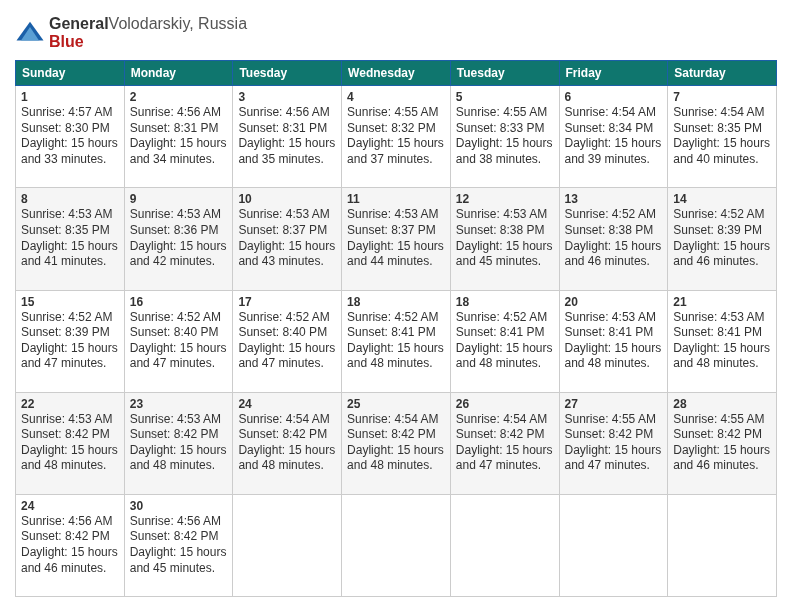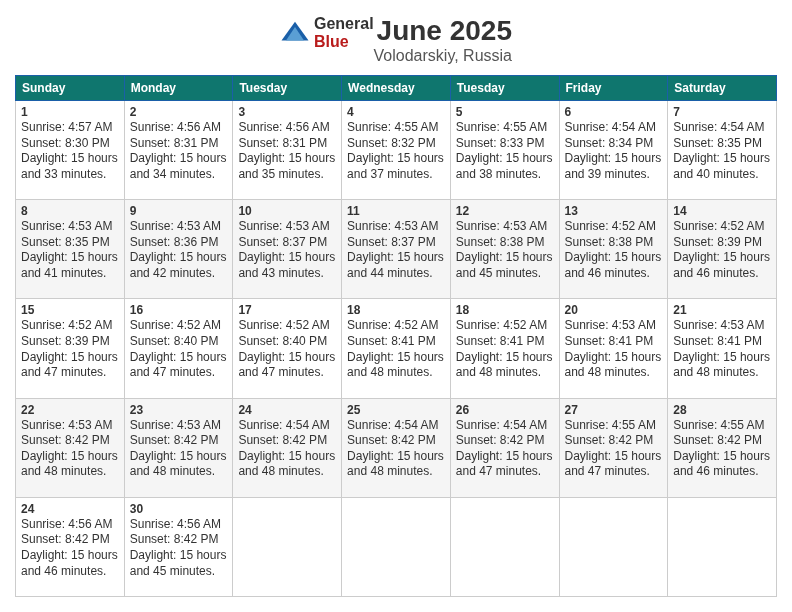--- a/index.html
+++ b/index.html
@@ -20,7 +20,7 @@
     }
     .header {
       display: flex;
-      justify-content: center;
+      justify-content: flex-start;
       align-items: flex-start;
       margin-bottom: 10px;
     }

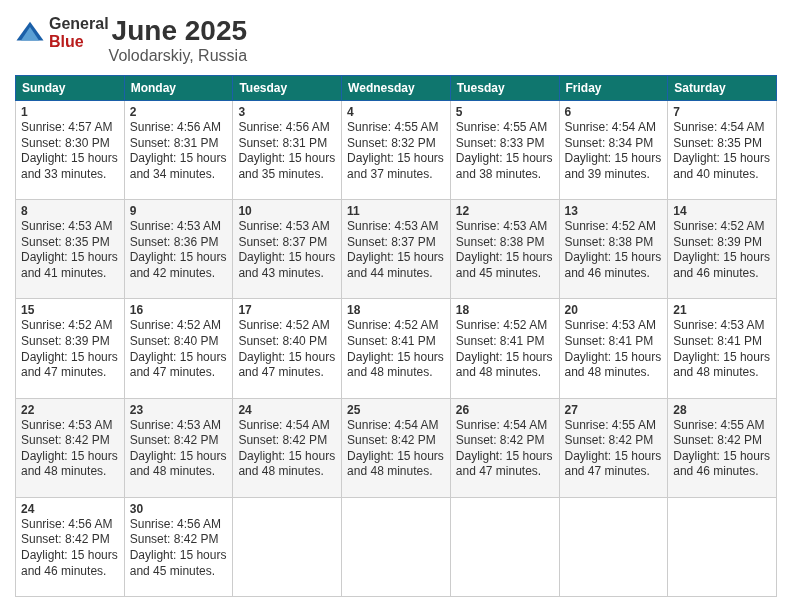--- a/index.html
+++ b/index.html
@@ -118,7 +118,6 @@
       </div>
     </div>
     <div class="title-block">
-      <div class="main-title">June 2025</div>
       <div class="subtitle">Volodarskiy, Russia</div>
     </div>
   </div>

